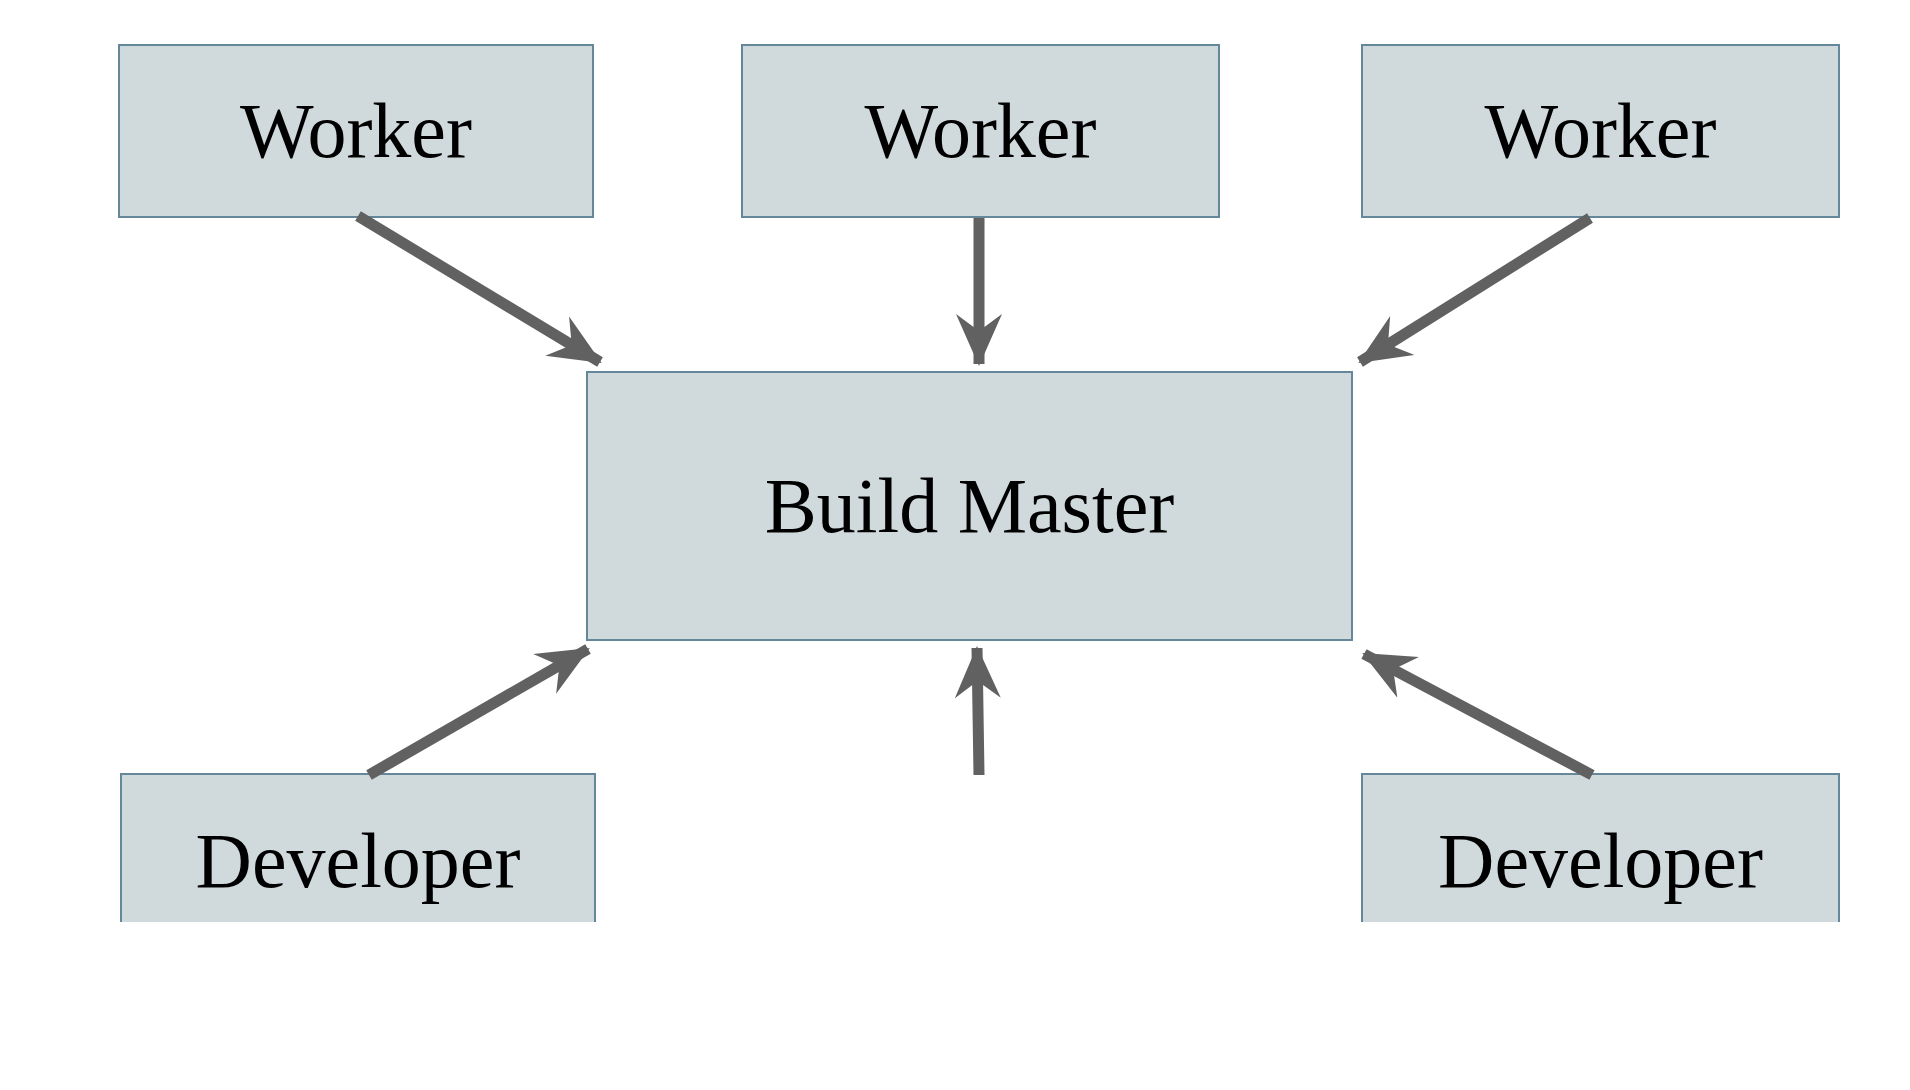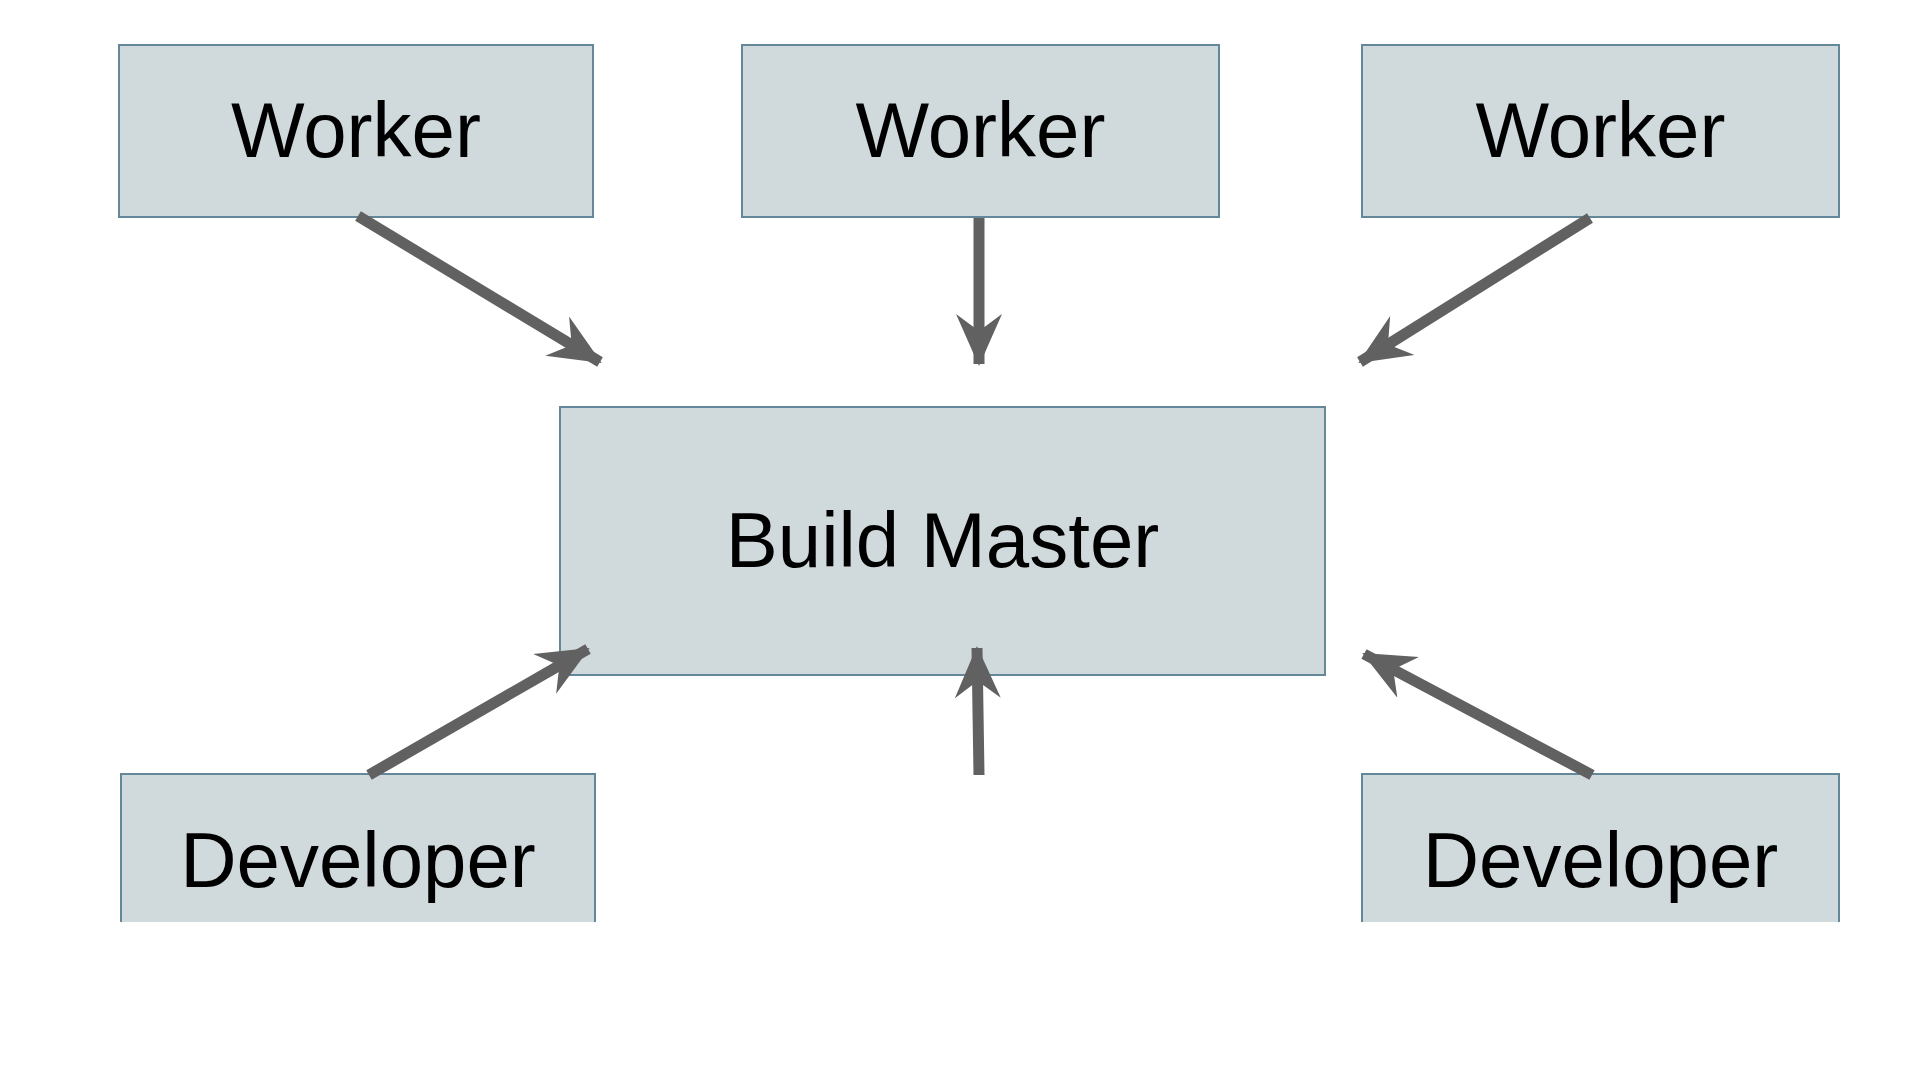--- a/index.html
+++ b/index.html
@@ -16,7 +16,7 @@
     width: 1910px;
     height: 922px;
     background: var(--background-color);
-    font-family: Liberation Sans, sans-serif;
+    font-family: Liberation Serif, serif;
     overflow: hidden;
   }
   .node {

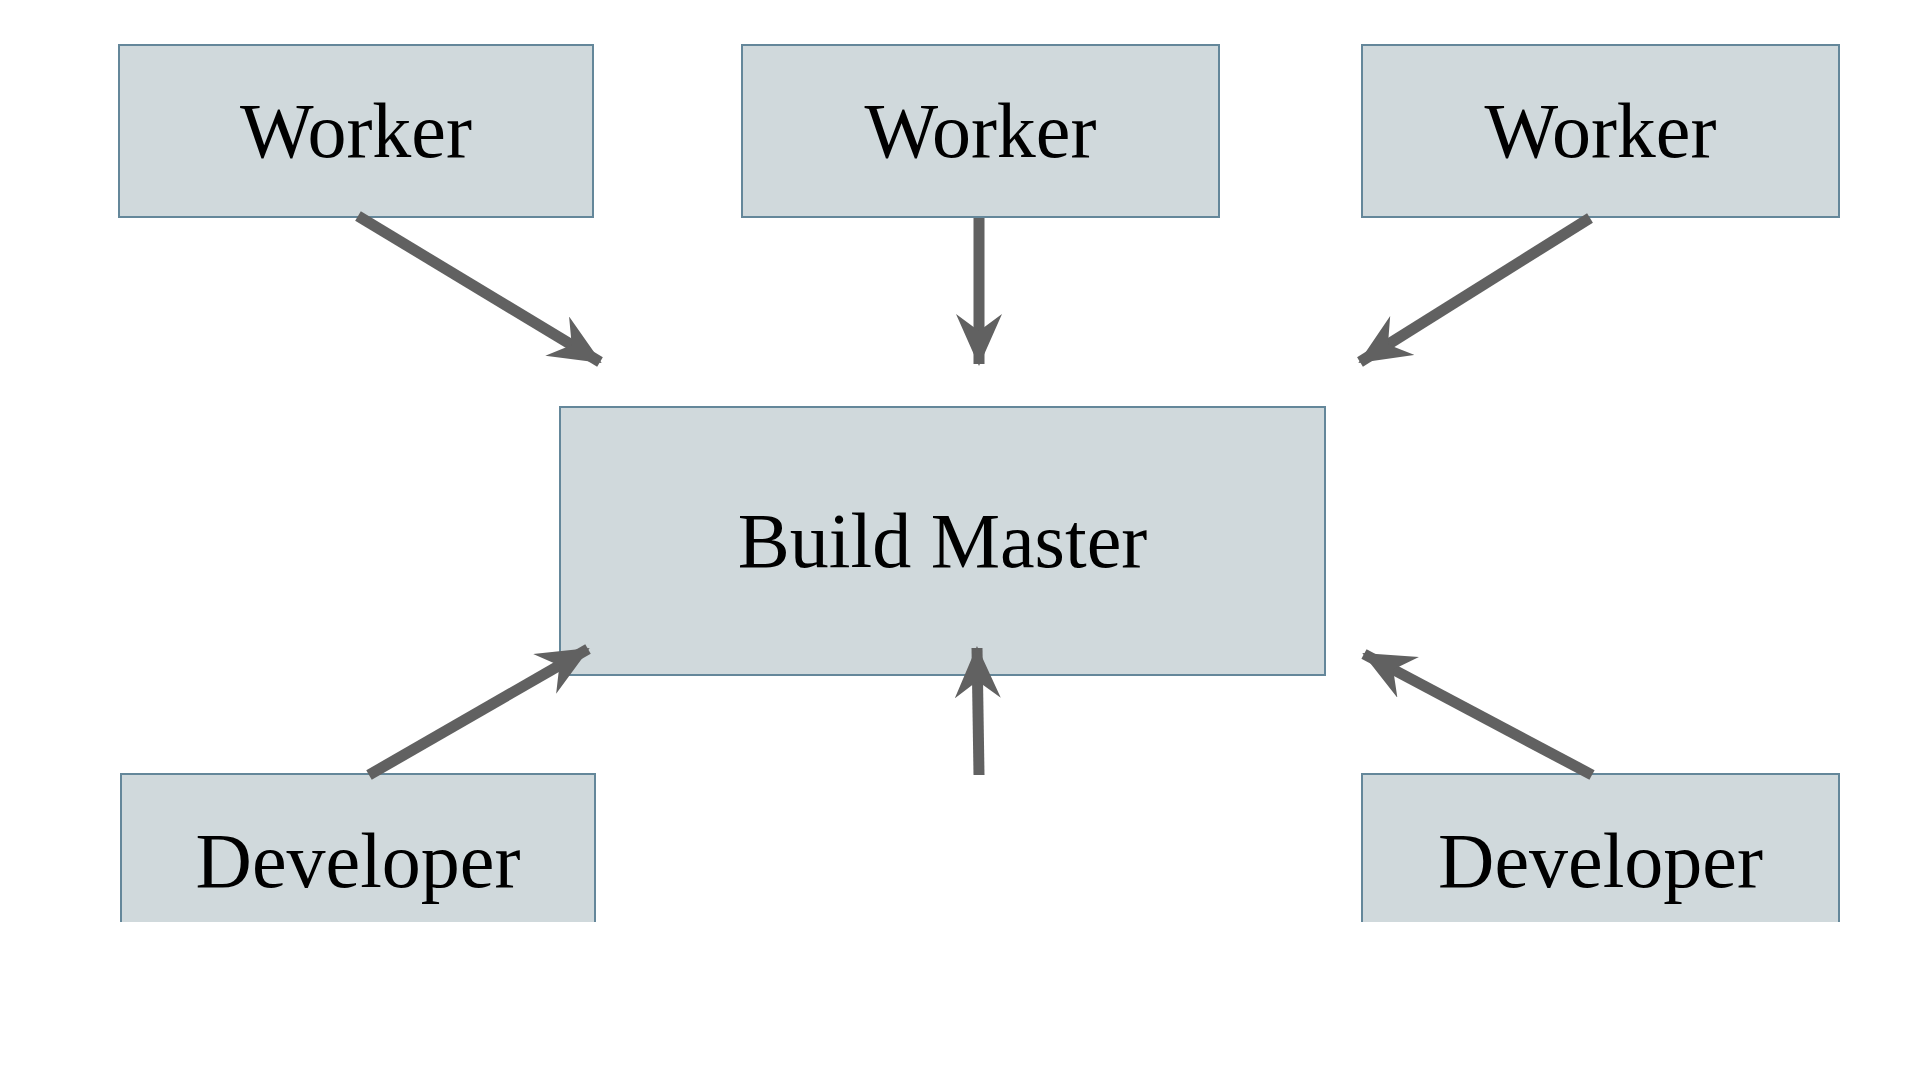--- a/index.html
+++ b/index.html
@@ -35,7 +35,7 @@
   #worker-left   { left: 118px;  top: 44px;  width: 476px; height: 174px; }
   #worker-middle { left: 741px;  top: 44px;  width: 479px; height: 174px; }
   #worker-right  { left: 1361px; top: 44px;  width: 479px; height: 174px; }
-  #build-master  { left: 559px;  top: 371px; width: 767px; height: 270px; margin-top: 35px; }
+  #build-master  { left: 586px;  top: 371px; width: 767px; height: 270px; }
   #dev-left      { left: 120px;  top: 773px; width: 476px; height: 274px; }
   #ci-server     { left: 740px;  top: 773px; width: 478px; height: 274px; }
   #dev-right     { left: 1361px; top: 773px; width: 479px; height: 274px; }

